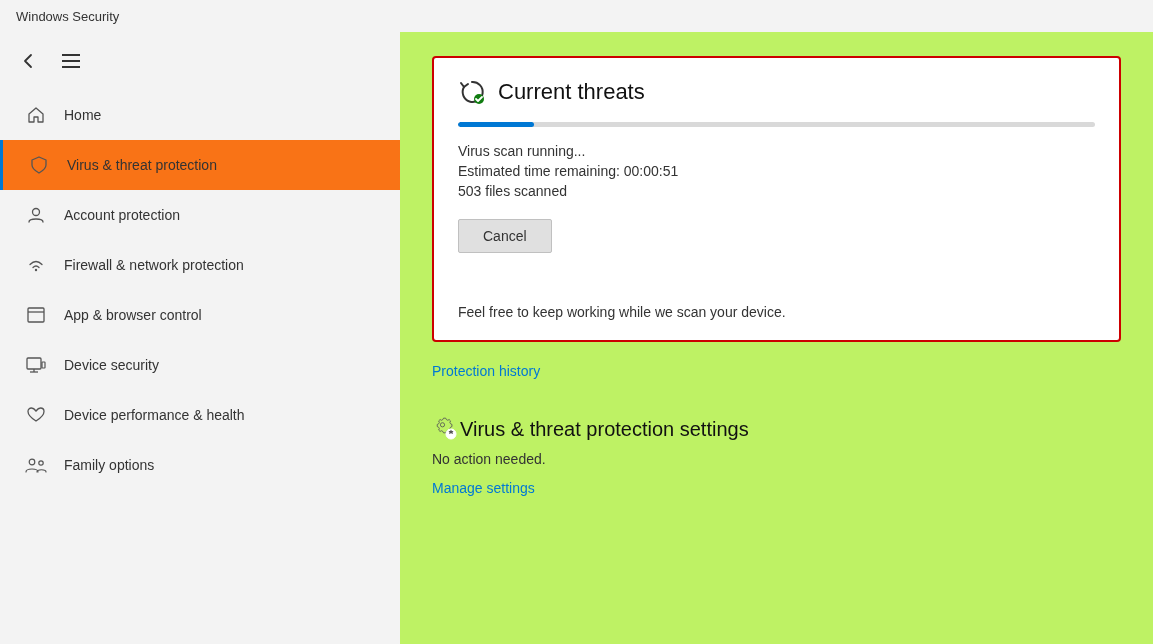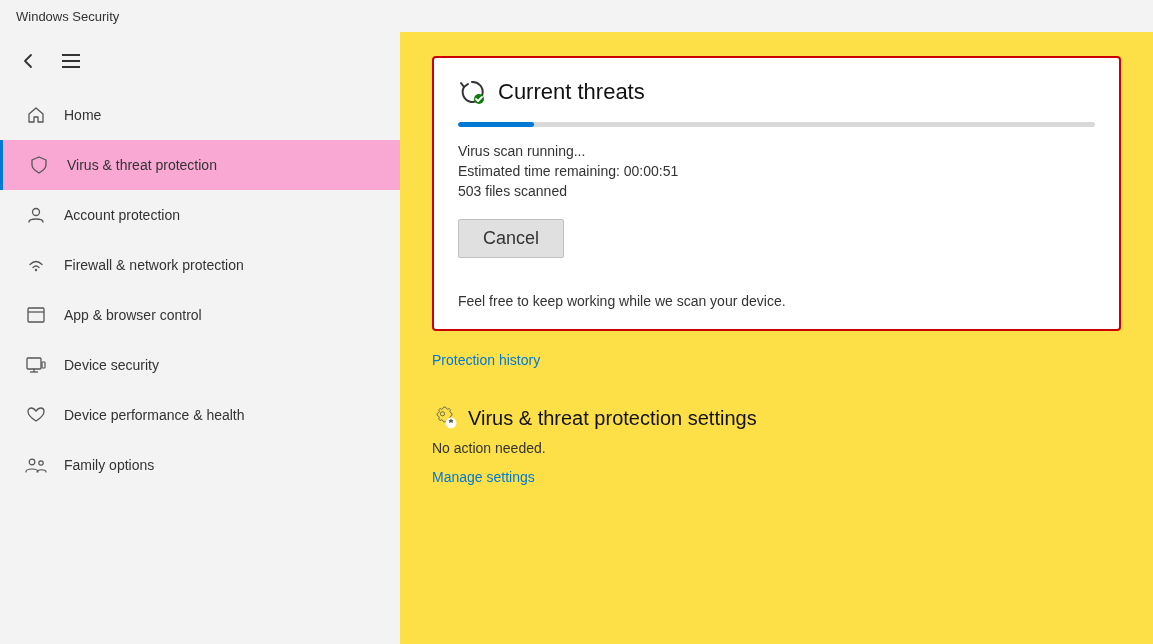--- a/index.html
+++ b/index.html
@@ -119,7 +119,7 @@
     
     .main-content {
       flex: 1;
-      background: #fde047;
+      background: #bef264;
       padding: 24px 32px;
       overflow-y: auto;
     }

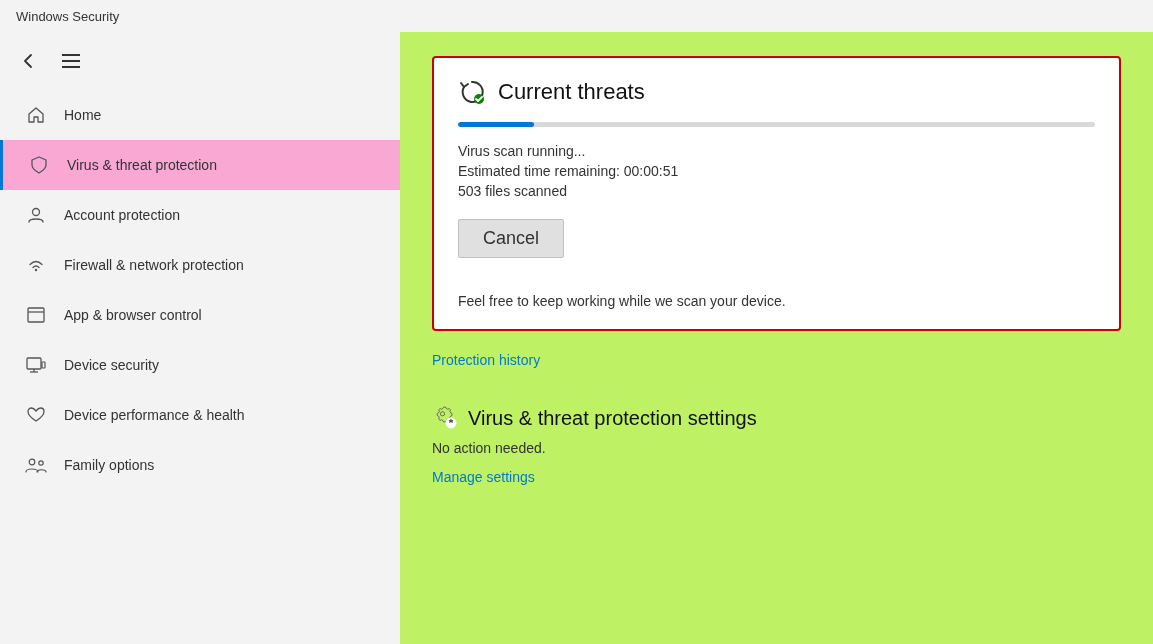--- a/index.html
+++ b/index.html
@@ -91,7 +91,7 @@
     }
 
     .nav-item.active {
-      background: #f9a8d4;
+      background: #f97316;
       border-left: 3px solid #0078d4;
       align-items: center;
     }

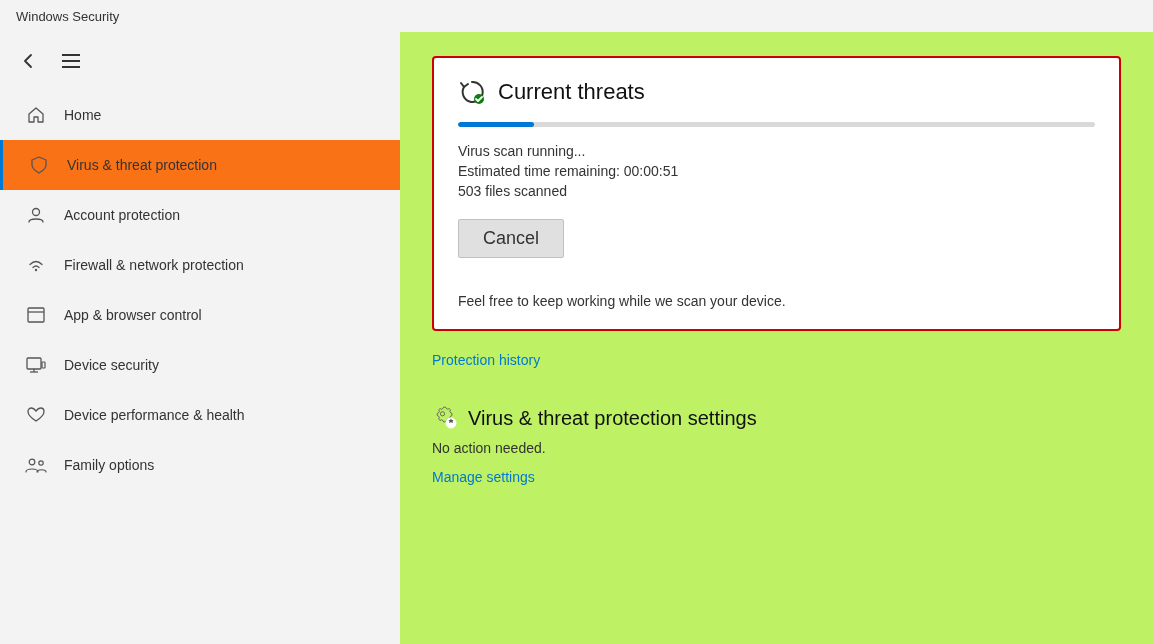--- a/index.html
+++ b/index.html
@@ -180,11 +180,12 @@
     .cancel-btn {
       display: inline-block;
       margin-top: 16px;
+      margin-bottom: 16px;
       padding: 8px 24px;
       background: #e0e0e0;
       border: 1px solid #c0c0c0;
       border-radius: 2px;
-      font-size: 18px;
+      font-size: 14px;
       cursor: pointer;
       color: #333;
     }

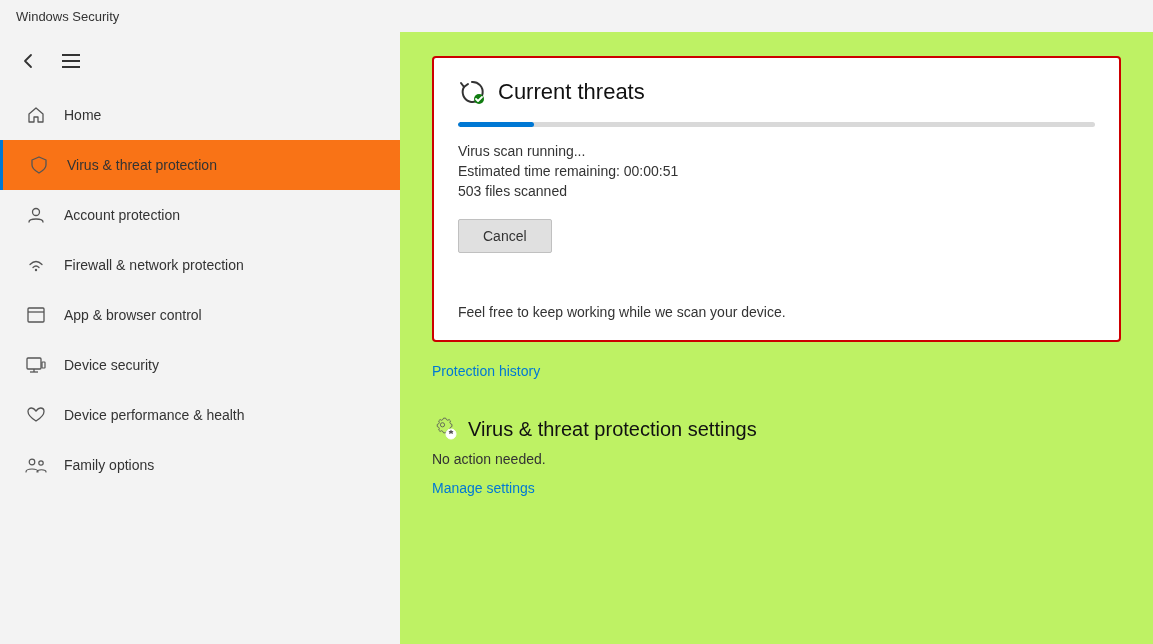--- a/index.html
+++ b/index.html
@@ -214,7 +214,7 @@
     .settings-header {
       display: flex;
       align-items: center;
-      gap: 8px;
+      gap: 0;
       margin-bottom: 8px;
     }
 

